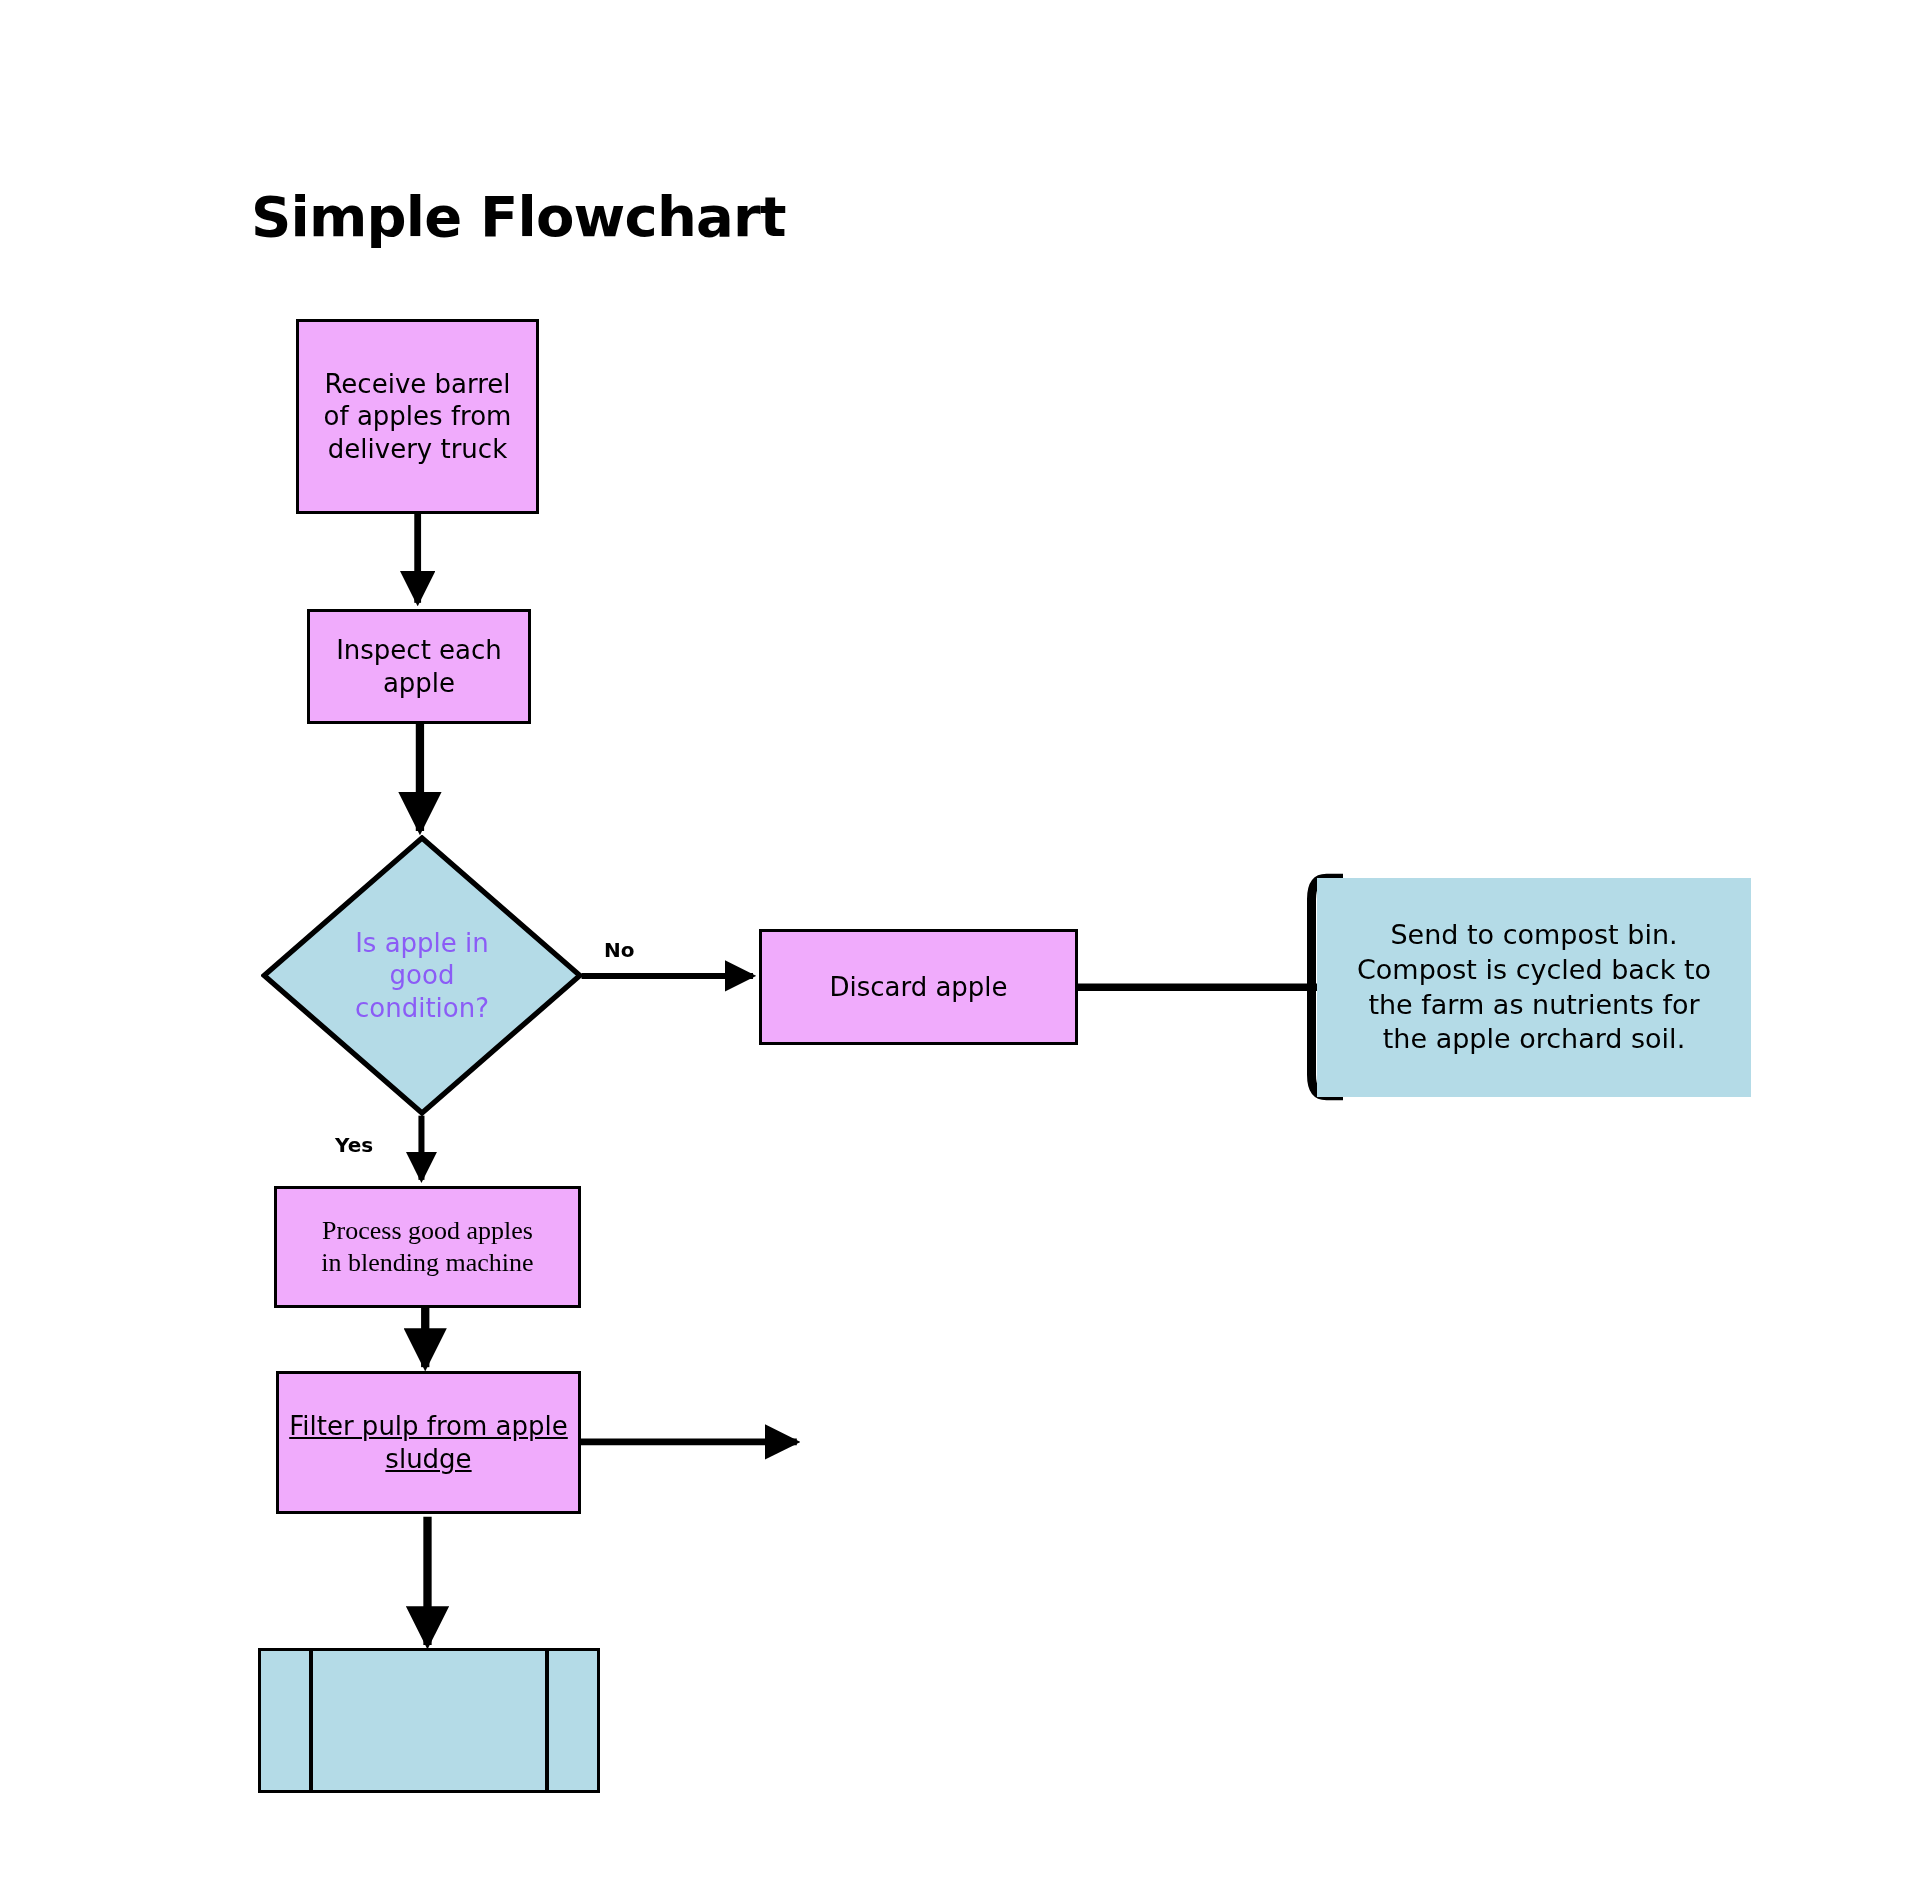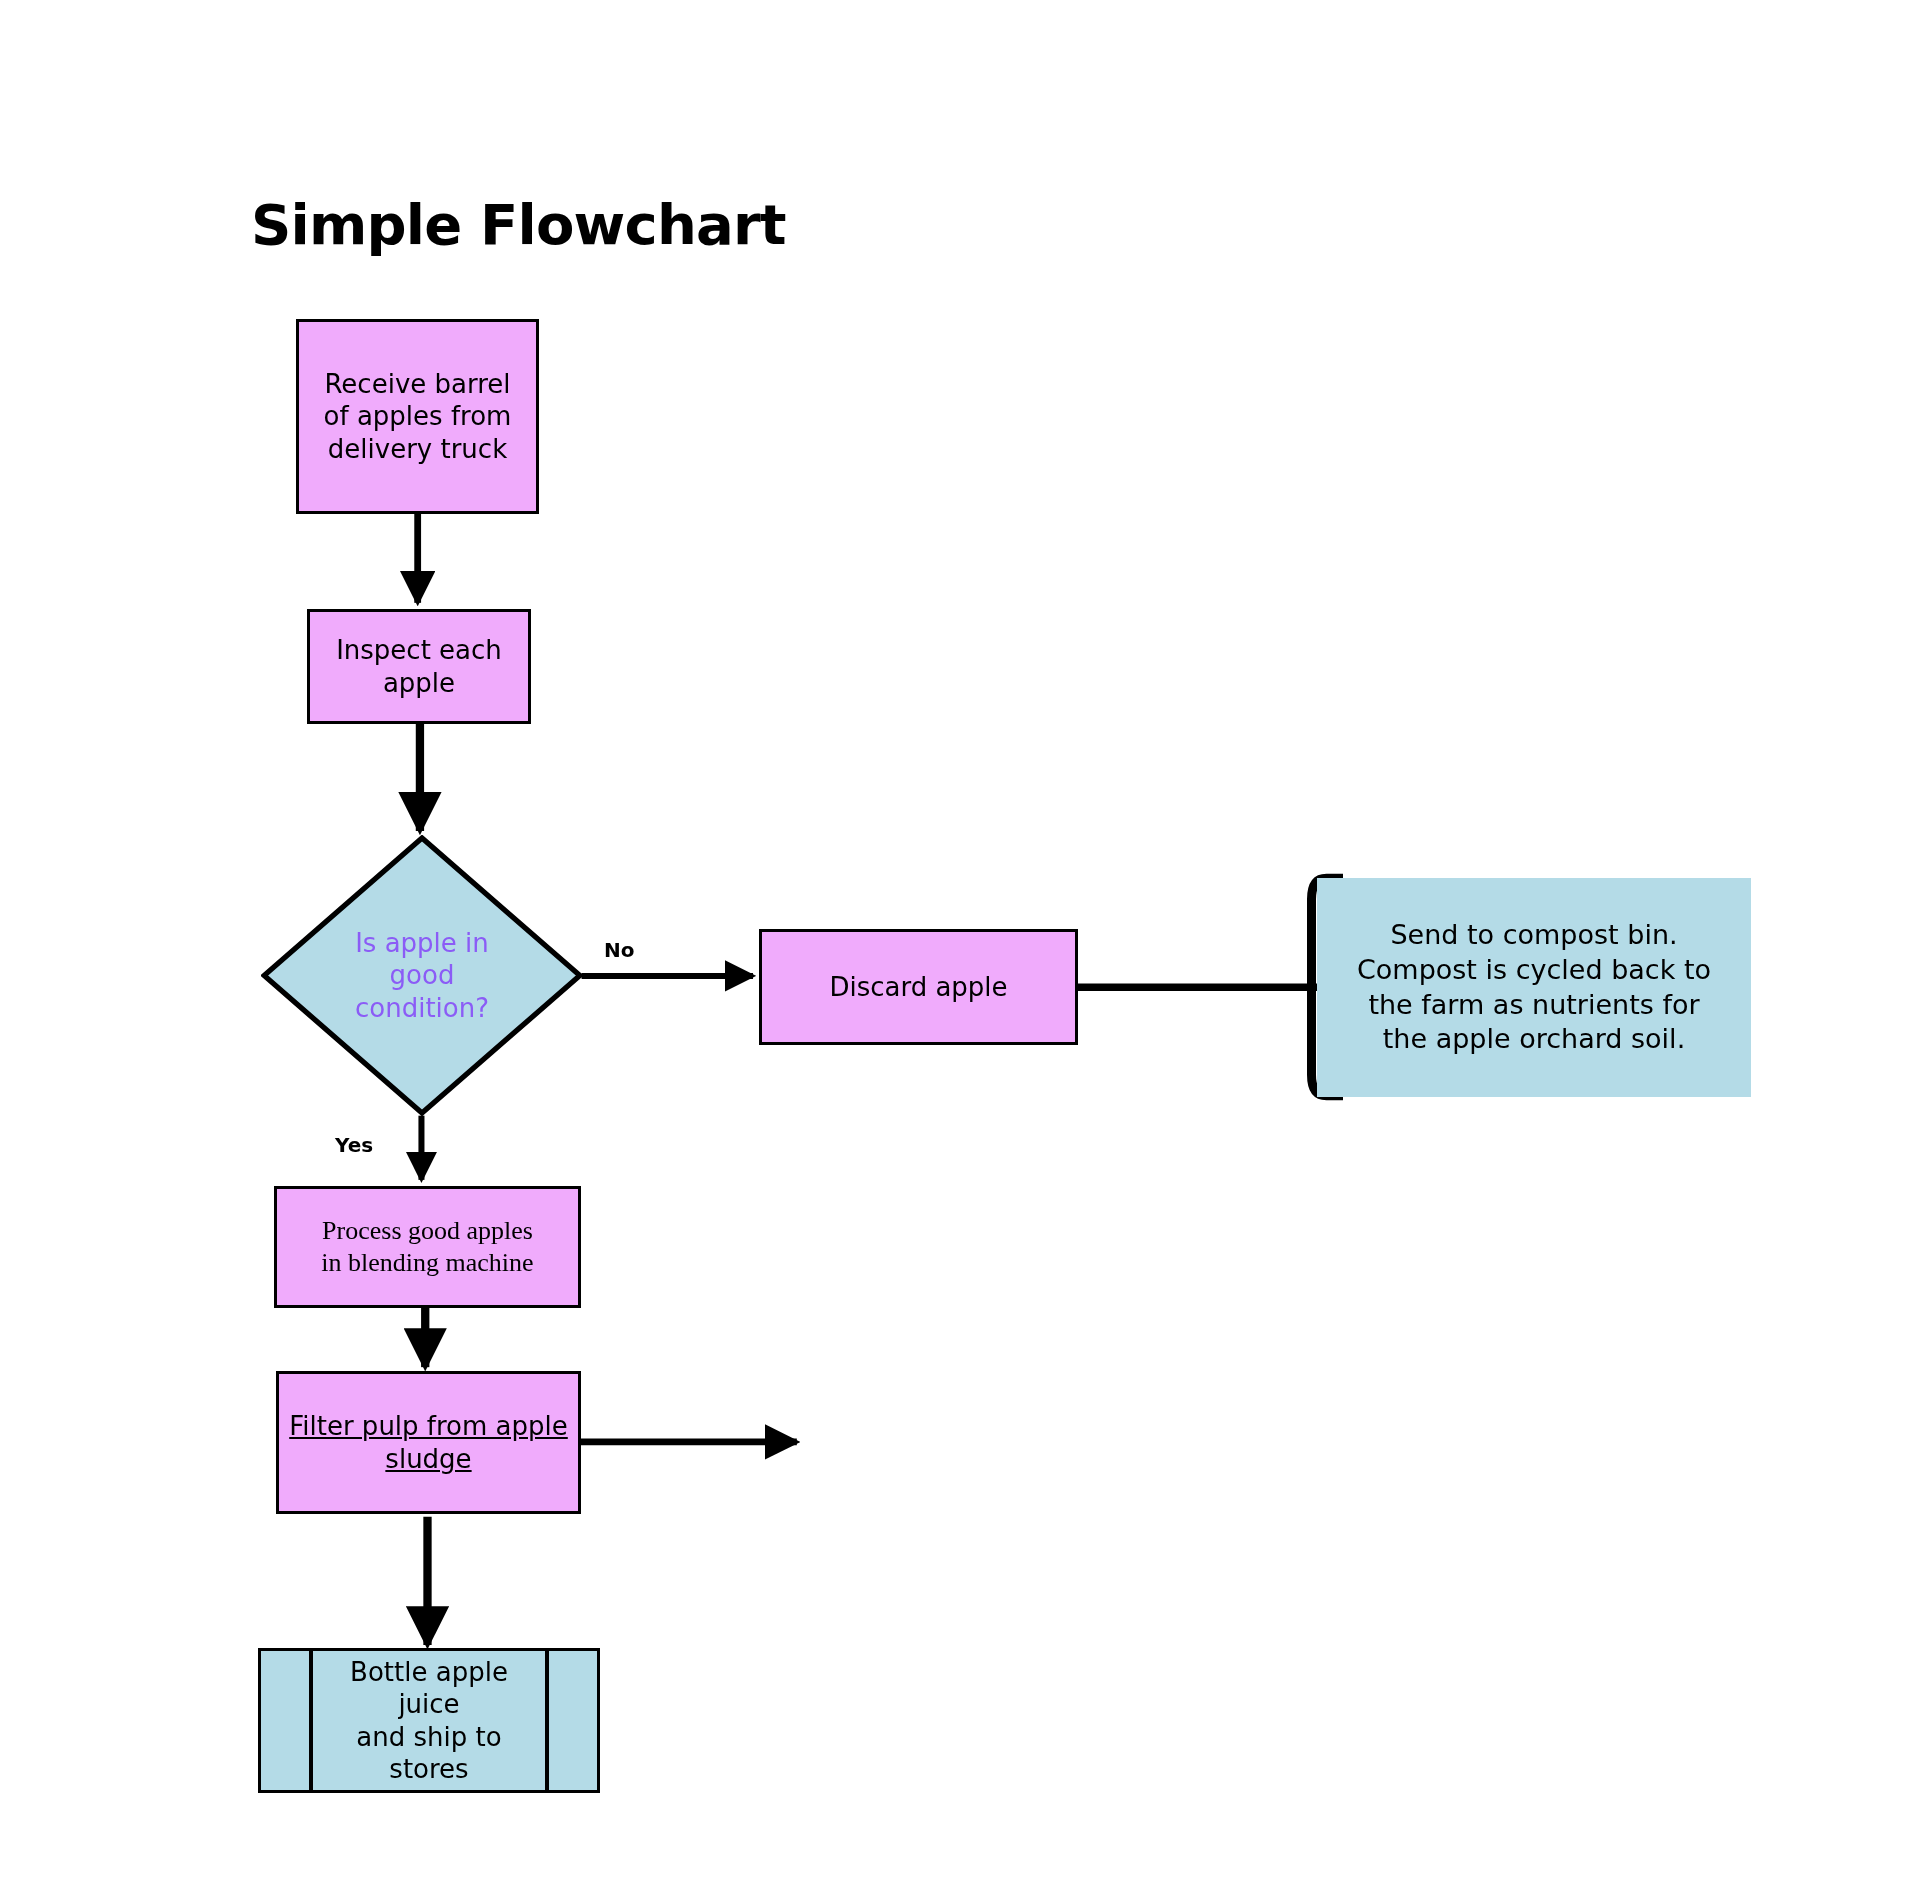--- a/index.html
+++ b/index.html
@@ -32,7 +32,7 @@
   .title {
     position: absolute;
     left: 251px;
-    top: 192px;
+    top: 184px;
     font-family: "DejaVu Sans", "Liberation Sans", sans-serif;
     font-weight: bold;
     font-size: 56px;

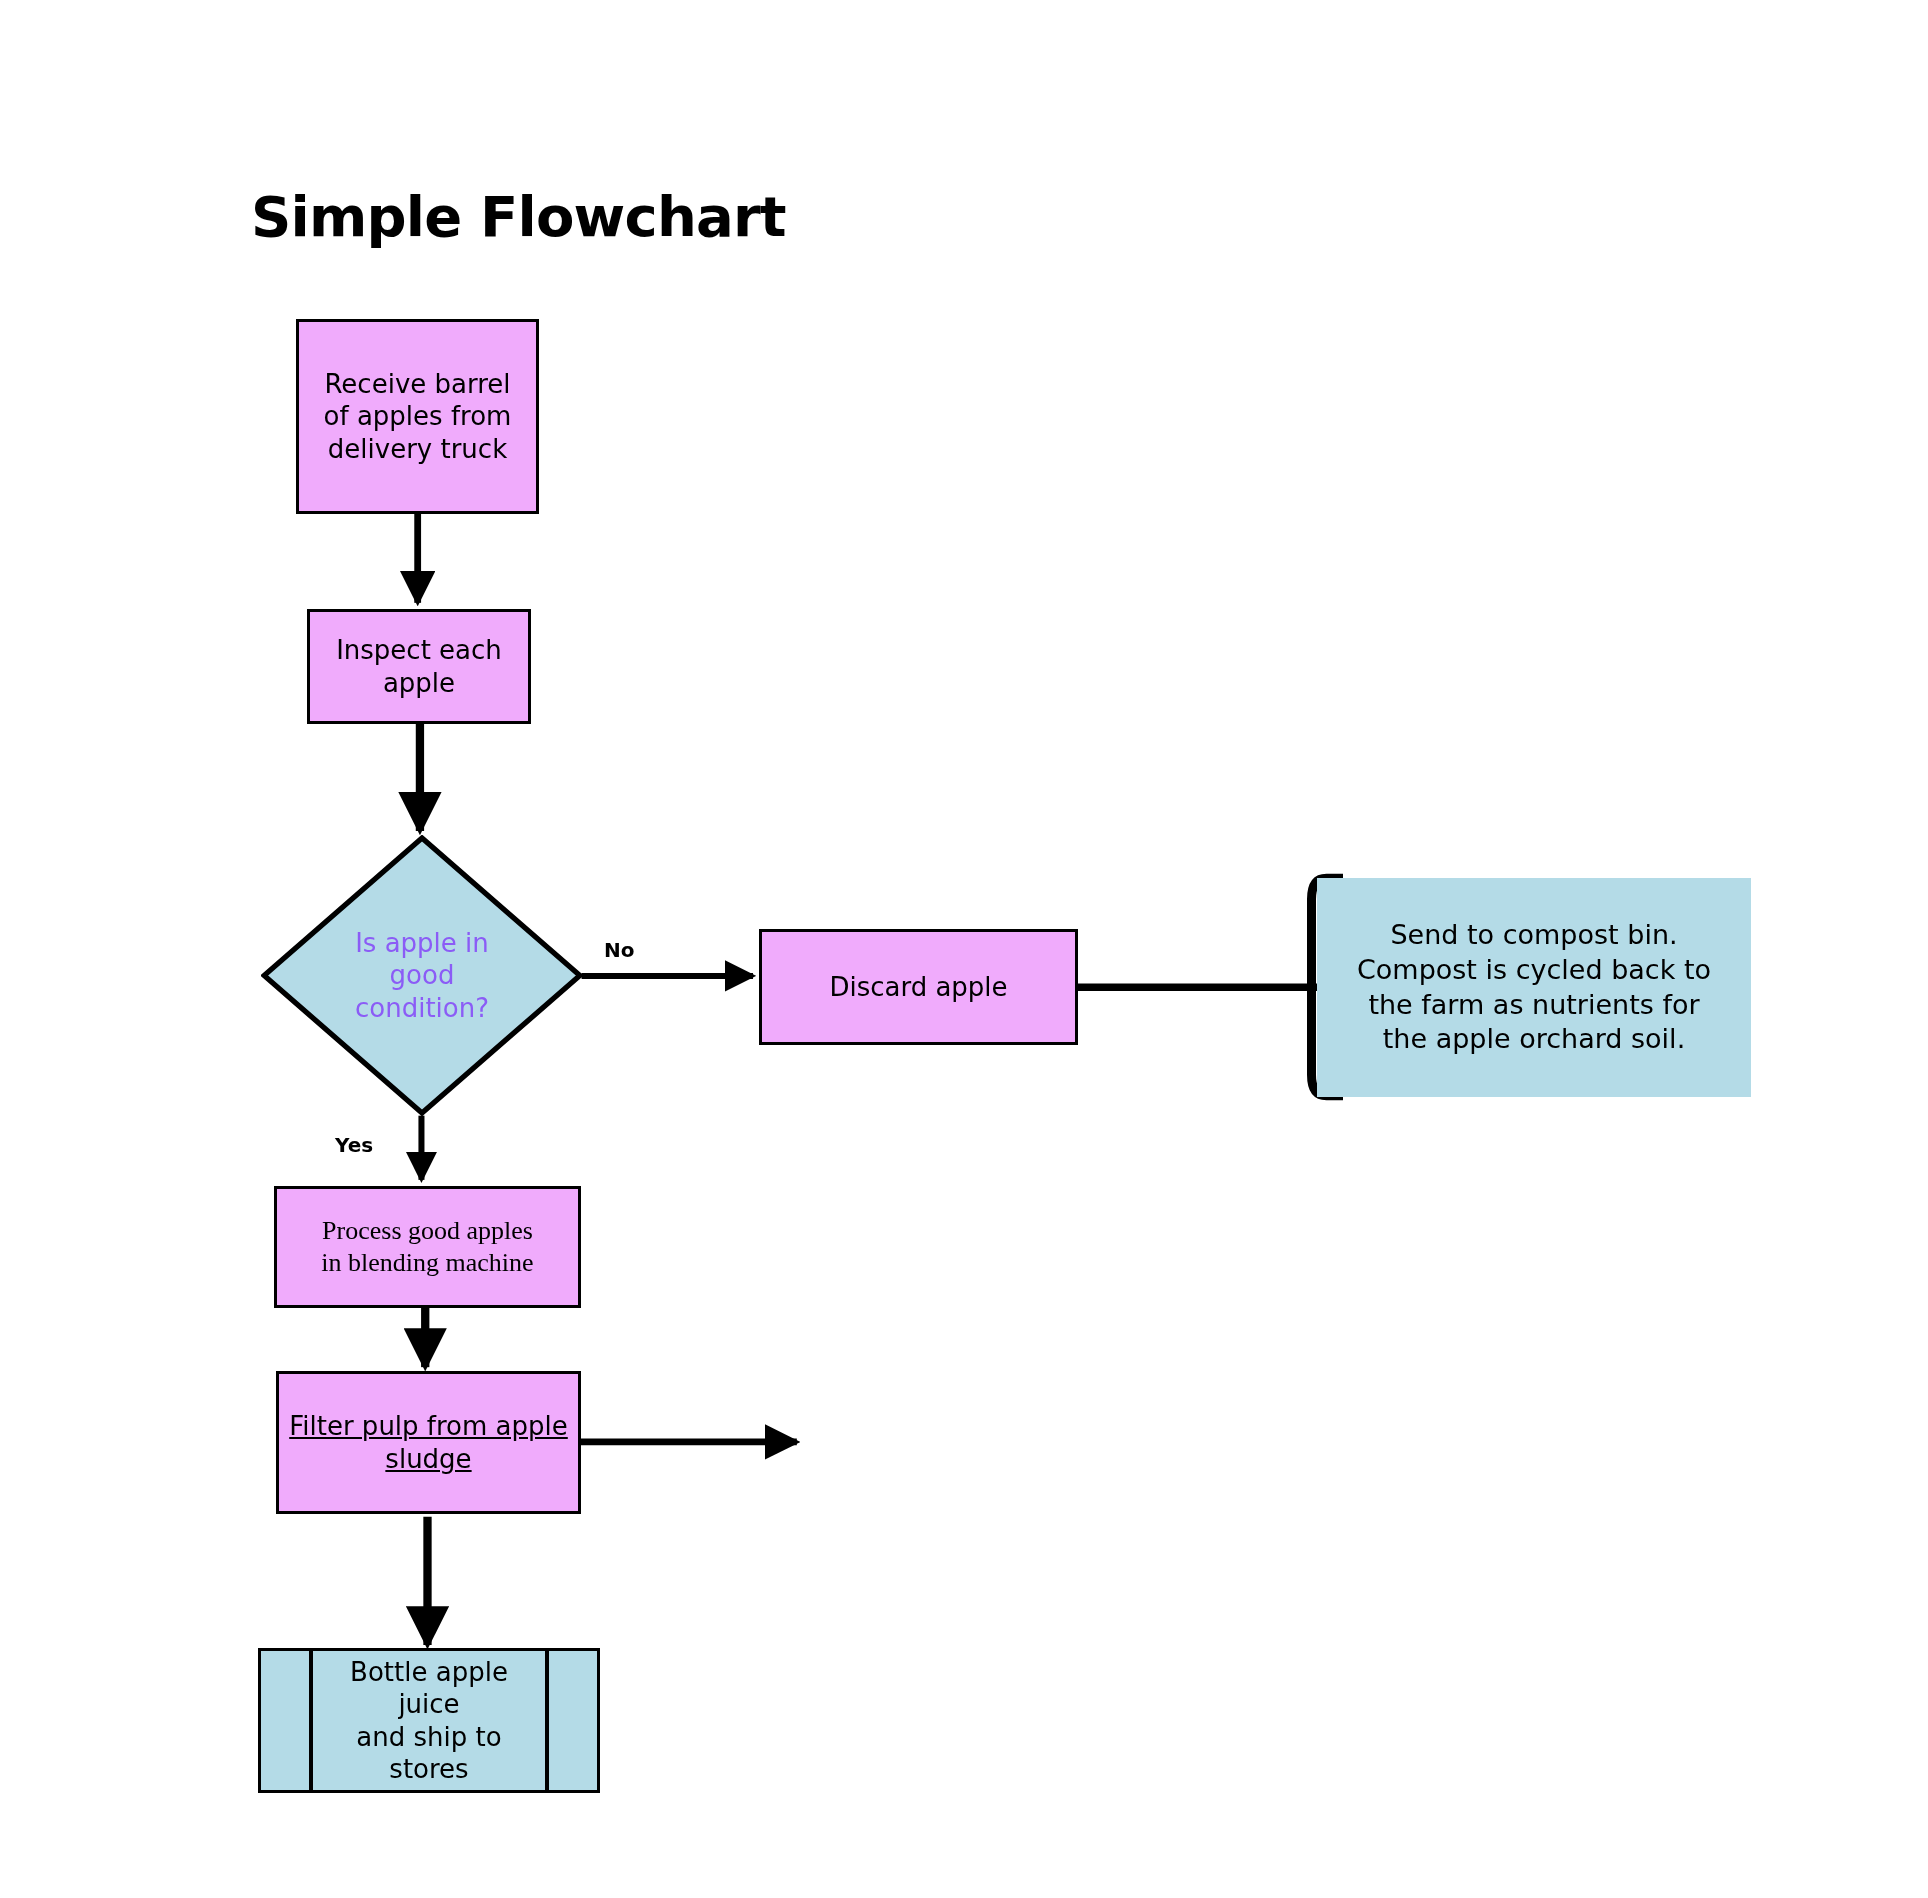--- a/index.html
+++ b/index.html
@@ -200,8 +200,6 @@
   <div class="node subproc" style="left:258px; top:1648px; width:342px; height:145px;">
     <span class="bar left"></span>
     <span class="bar right"></span>
-    <span class="label" style="white-space:pre-line;">Bottle apple juice
-and ship to stores</span>
   </div>
 
 </div>

